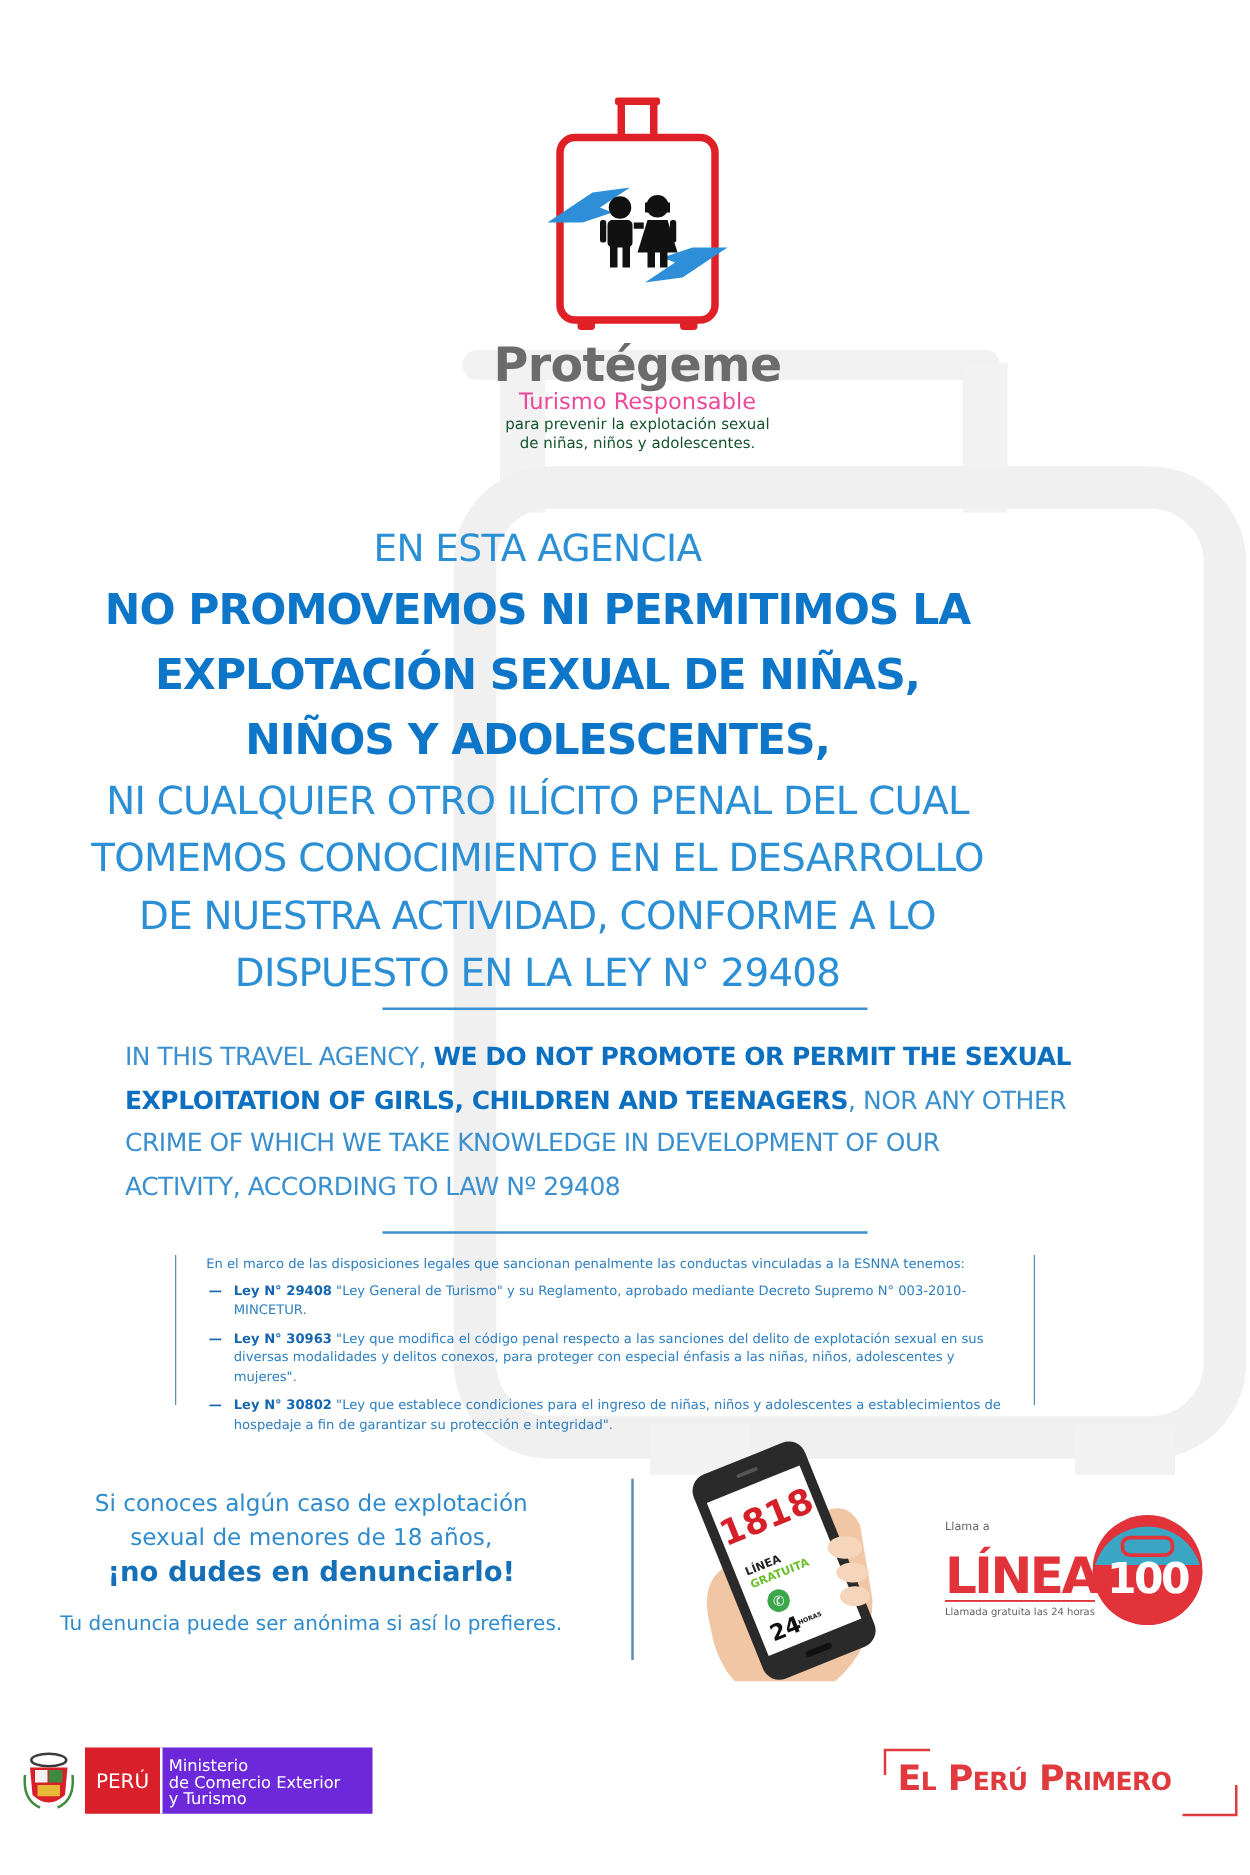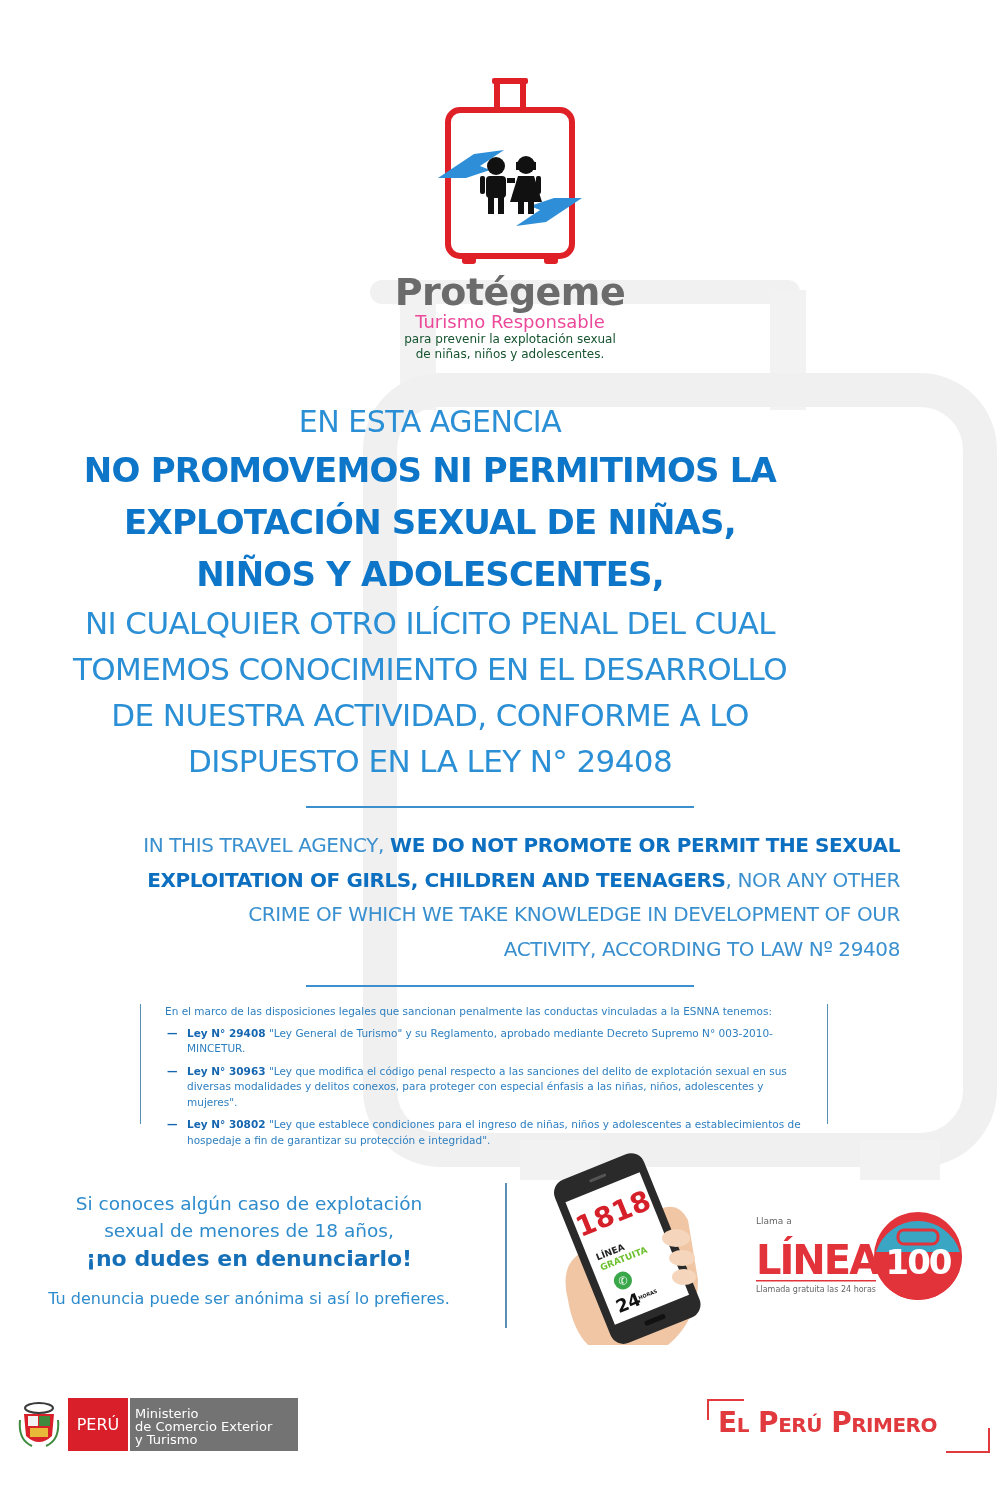--- a/index.html
+++ b/index.html
@@ -14,7 +14,7 @@
   .brand-sub { font-family: "DejaVu Sans", sans-serif; font-size: 18px; color: #ec4899; line-height: 20px; }
   .brand-tag { font-family: "DejaVu Sans", sans-serif; font-size: 12px; color: #14532d; line-height: 15px; }
 
-  .headline { position: absolute; left: 0; top: 400px; width: 860px; text-align: center; color: #2b8fd6; }
+  .headline { position: absolute; left: 0; top: 418px; width: 860px; text-align: center; color: #2b8fd6; }
   .hl-intro { font-family: "DejaVu Sans", sans-serif; font-size: 30px; line-height: 44px; color: #2b8fd6; letter-spacing: -0.5px; }
   .hl-bold { font-family: "DejaVu Sans", sans-serif; font-size: 34px; font-weight: bold; line-height: 52px; color: #0d76c8; letter-spacing: -0.8px; }
   .hl-rest { font-family: "DejaVu Sans", sans-serif; font-size: 31px; line-height: 46px; color: #2b8fd6; letter-spacing: -0.6px; }

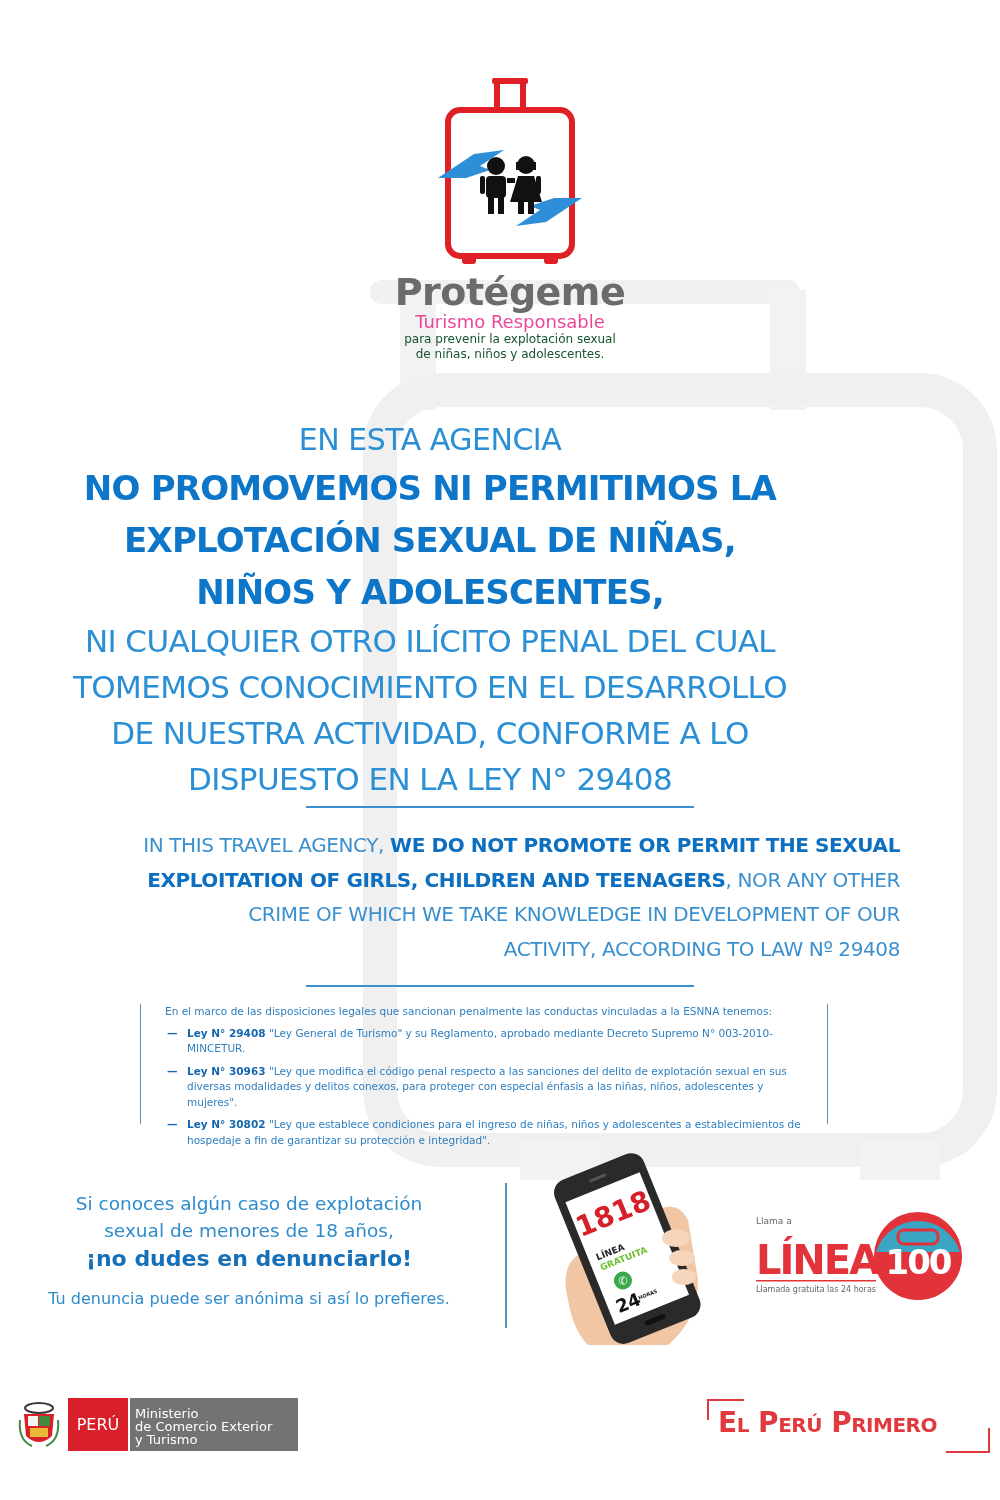--- a/index.html
+++ b/index.html
@@ -21,7 +21,7 @@
 
   .divider { position: absolute; height: 2px; background: #3d8fce; }
 
-  .english { position: absolute; left: 100px; top: 828px; width: 800px; text-align: right; font-family: "DejaVu Sans", sans-serif; font-size: 20px; line-height: 34.5px; color: #3a90cf; letter-spacing: -0.4px; }
+  .english { position: absolute; left: 100px; top: 828px; width: 800px; text-align: left; font-family: "DejaVu Sans", sans-serif; font-size: 20px; line-height: 34.5px; color: #3a90cf; letter-spacing: -0.4px; }
   .english b { color: #0d6fc0; }
 
   .legal { position: absolute; left: 140px; top: 1004px; width: 688px; height: 120px; border-left: 1.5px solid #5a8fb5; border-right: 1.5px solid #5a8fb5; padding: 0 20px 0 26px; font-family: "DejaVu Sans", sans-serif; font-size: 10.5px; color: #2e7fc0; line-height: 15.5px; }

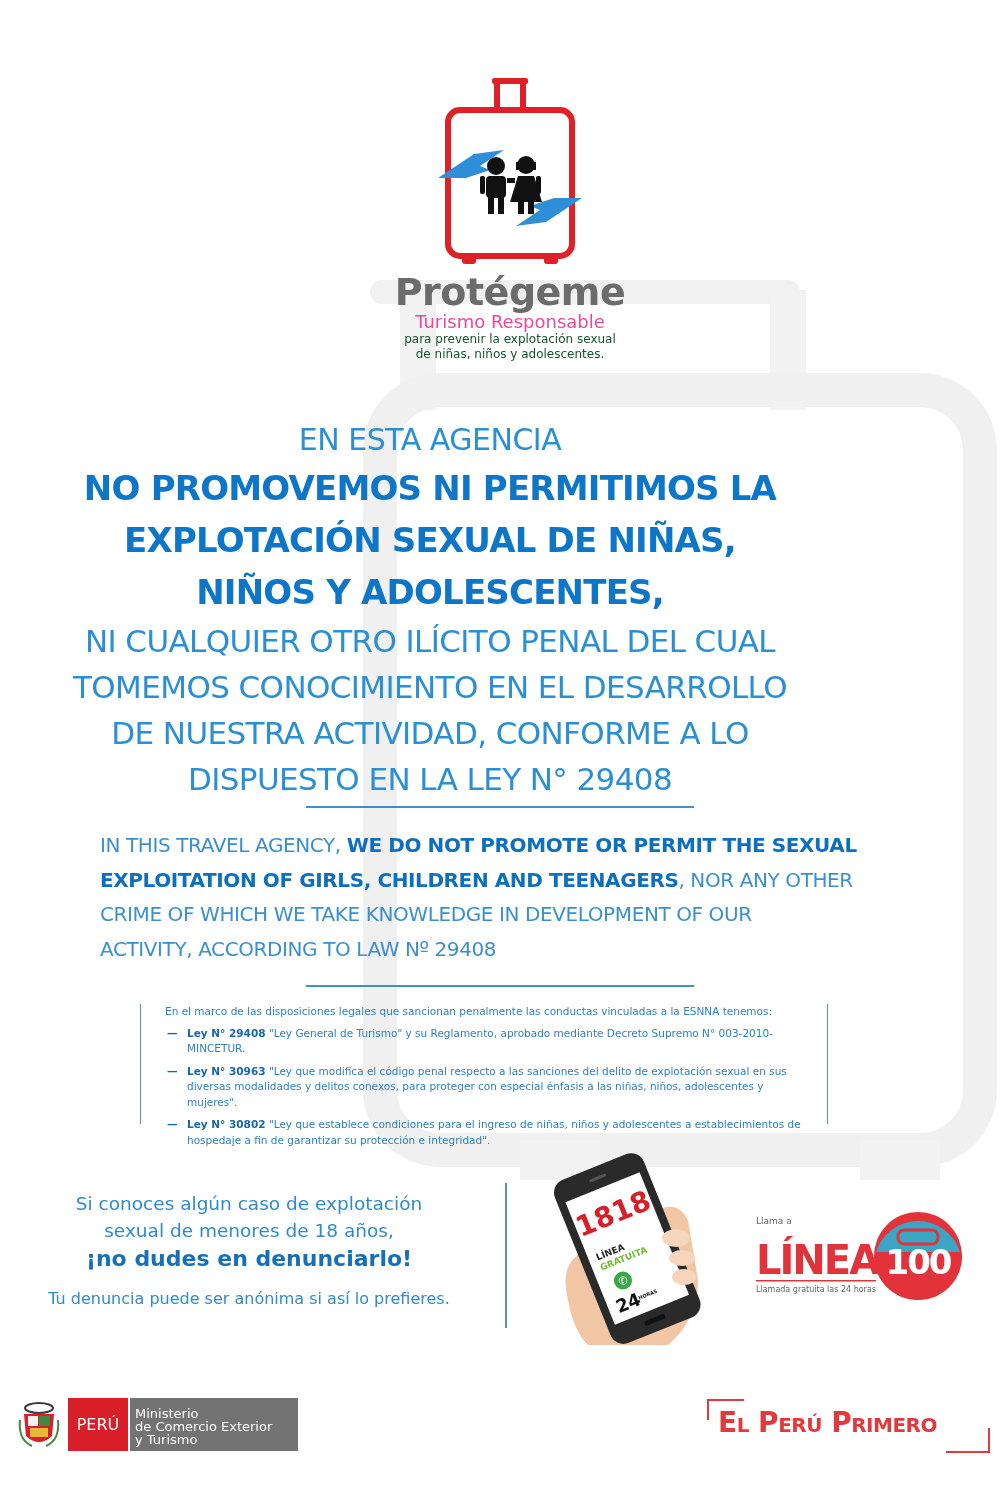--- a/index.html
+++ b/index.html
@@ -42,7 +42,7 @@
 
   .footer-left { position: absolute; left: 18px; top: 1398px; display: flex; align-items: center; justify-content: center; }
   .peru-red { width: 60px; height: 53px; background: #d9202a; color: #fff; font-size: 16px; display: flex; align-items: center; justify-content: center; margin-left: 8px; font-family: "DejaVu Sans", sans-serif; }
-  .mincetur { width: 170px; height: 53px; background: #737373; color: #fff; font-size: 13px; line-height: 13px; padding: 9px 0 0 5px; border-left: 2px solid #fff; font-family: "DejaVu Sans", sans-serif; }
+  .mincetur { width: 170px; height: 53px; background: #6d28d9; color: #fff; font-size: 13px; line-height: 13px; padding: 9px 0 0 5px; border-left: 2px solid #fff; font-family: "DejaVu Sans", sans-serif; }
 
   .footer-right { position: absolute; left: 706px; top: 1398px; width: 285px; height: 56px; }
   .epp-text { position: absolute; left: 12px; top: 8px; font-family: "DejaVu Sans", sans-serif; font-weight: bold; color: #e13a3e; font-size: 28px; letter-spacing: -0.5px; font-variant: small-caps; }

